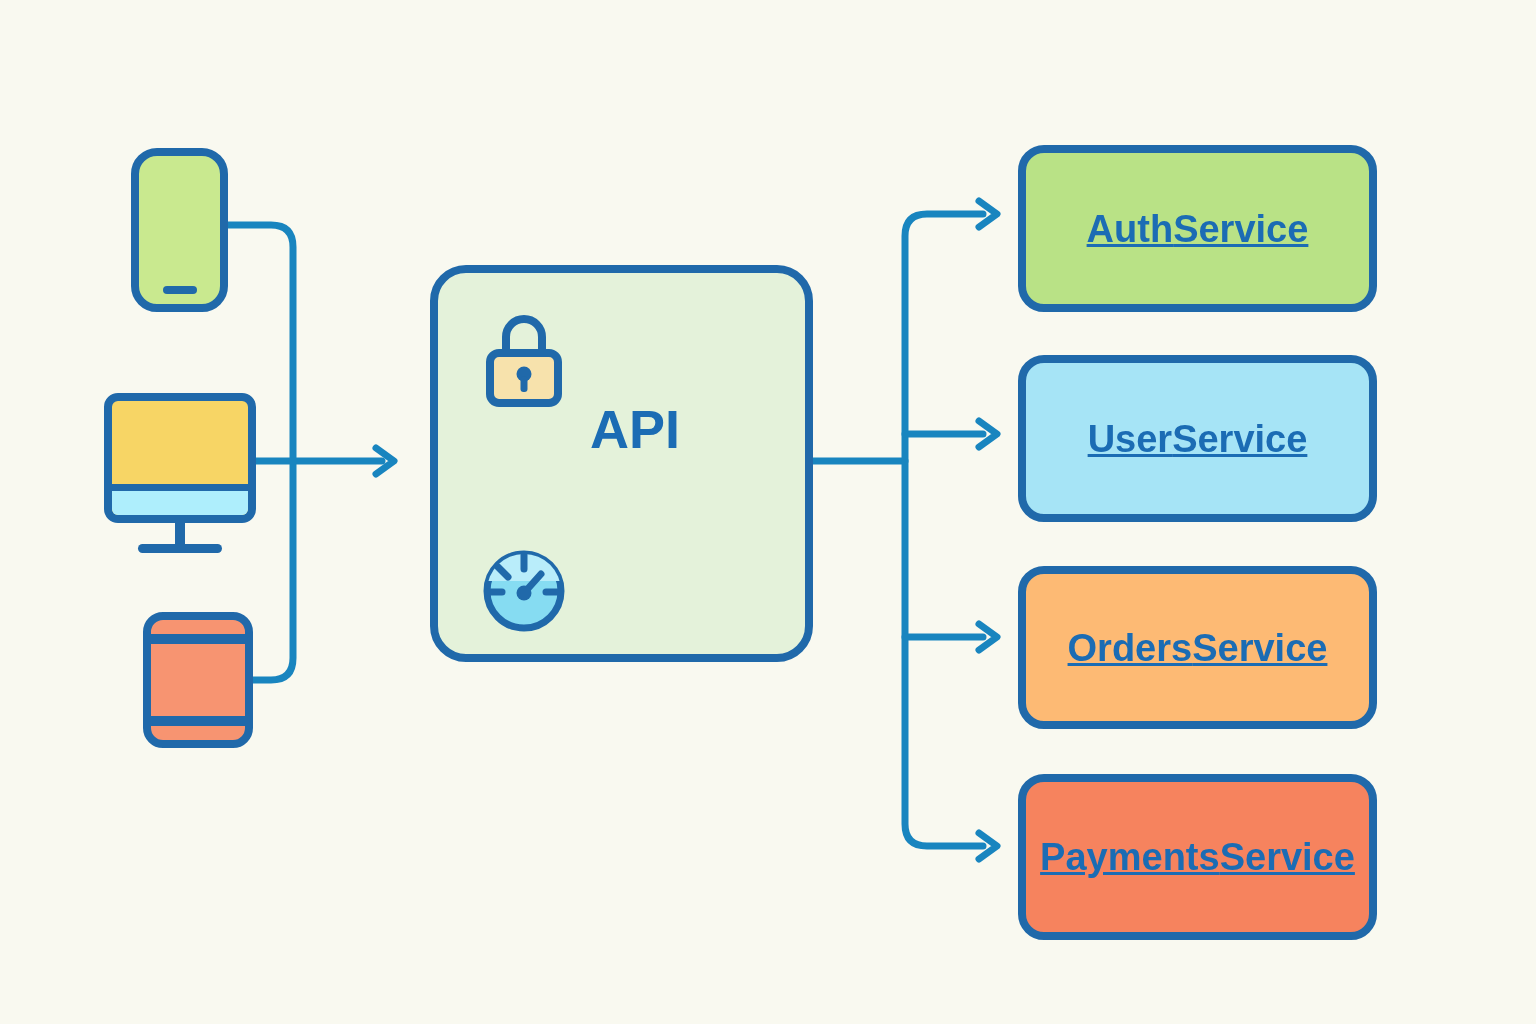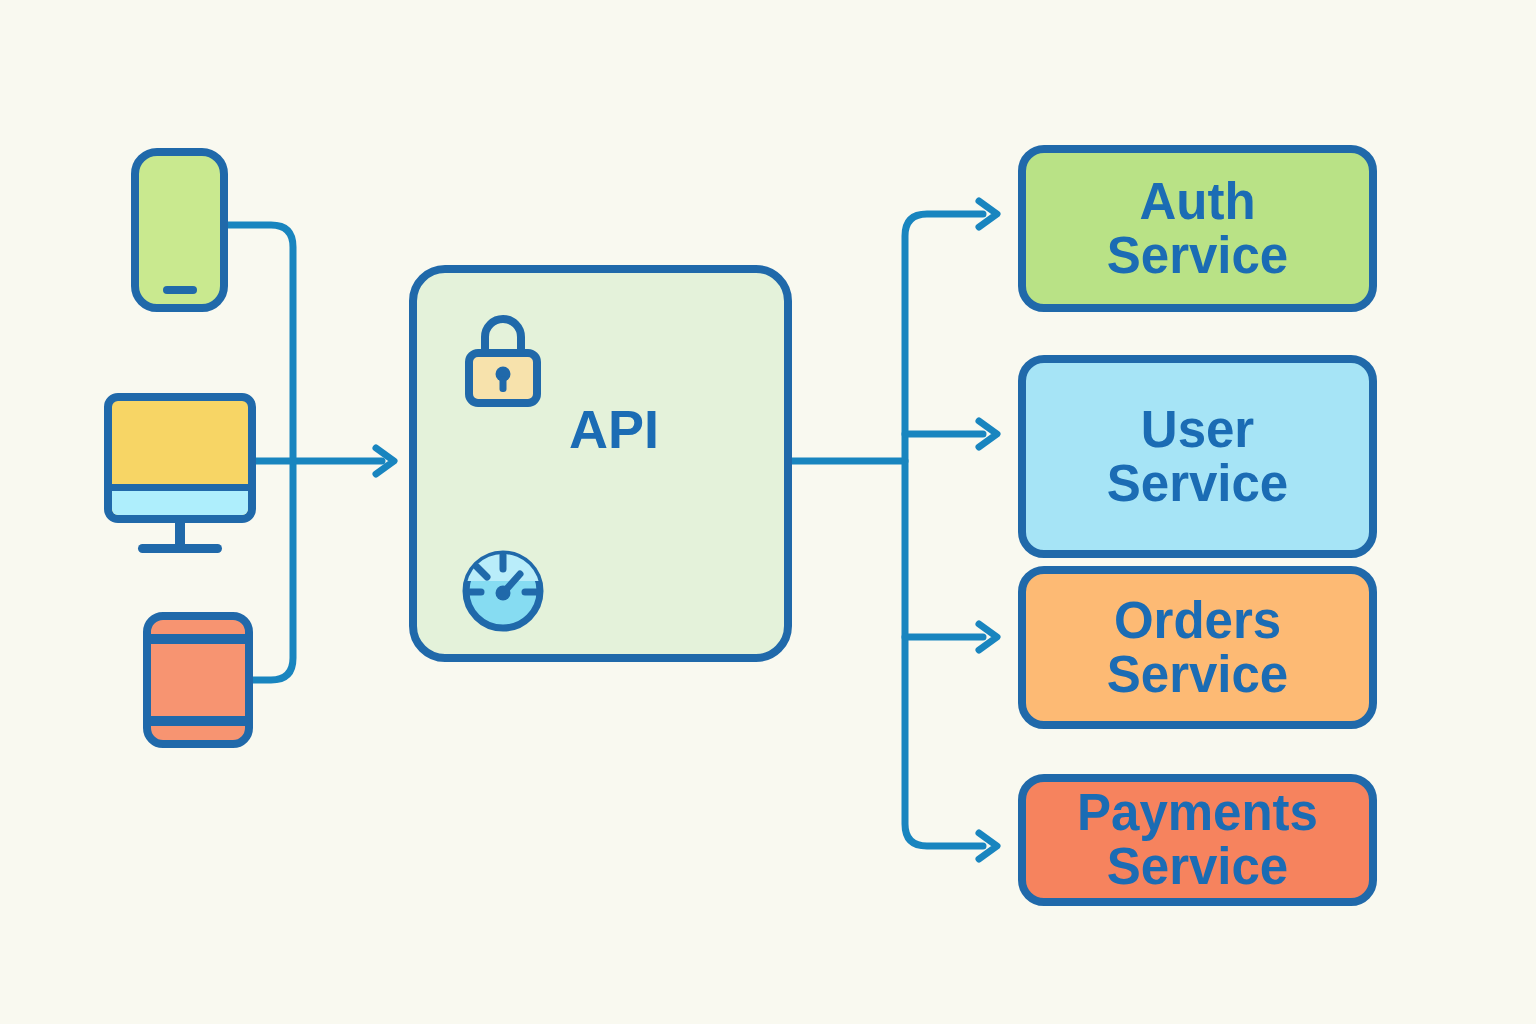--- a/index.html
+++ b/index.html
@@ -31,8 +31,8 @@
   .gw-gauge{left:40px;top:272px;}
   
   .svc{
-    border-radius:26px;display:flex;flex-direction:column;align-items:center;justify-content:center;
-    color:#1b6cb4;font-weight:bold;font-size:51px;line-height:54px;text-align:center;
+    border-radius:26px;display:flex;flex-direction:row;align-items:center;justify-content:center;
+    color:#1b6cb4;font-weight:bold;font-size:38px;line-height:54px;text-align:center;text-decoration:underline;
   }
   .svc-auth{left:1018px;top:145px;width:359px;height:167px;background:#b9e286;}
   .svc-user{left:1018px;top:355px;width:359px;height:203px;background:#a6e4f6;}

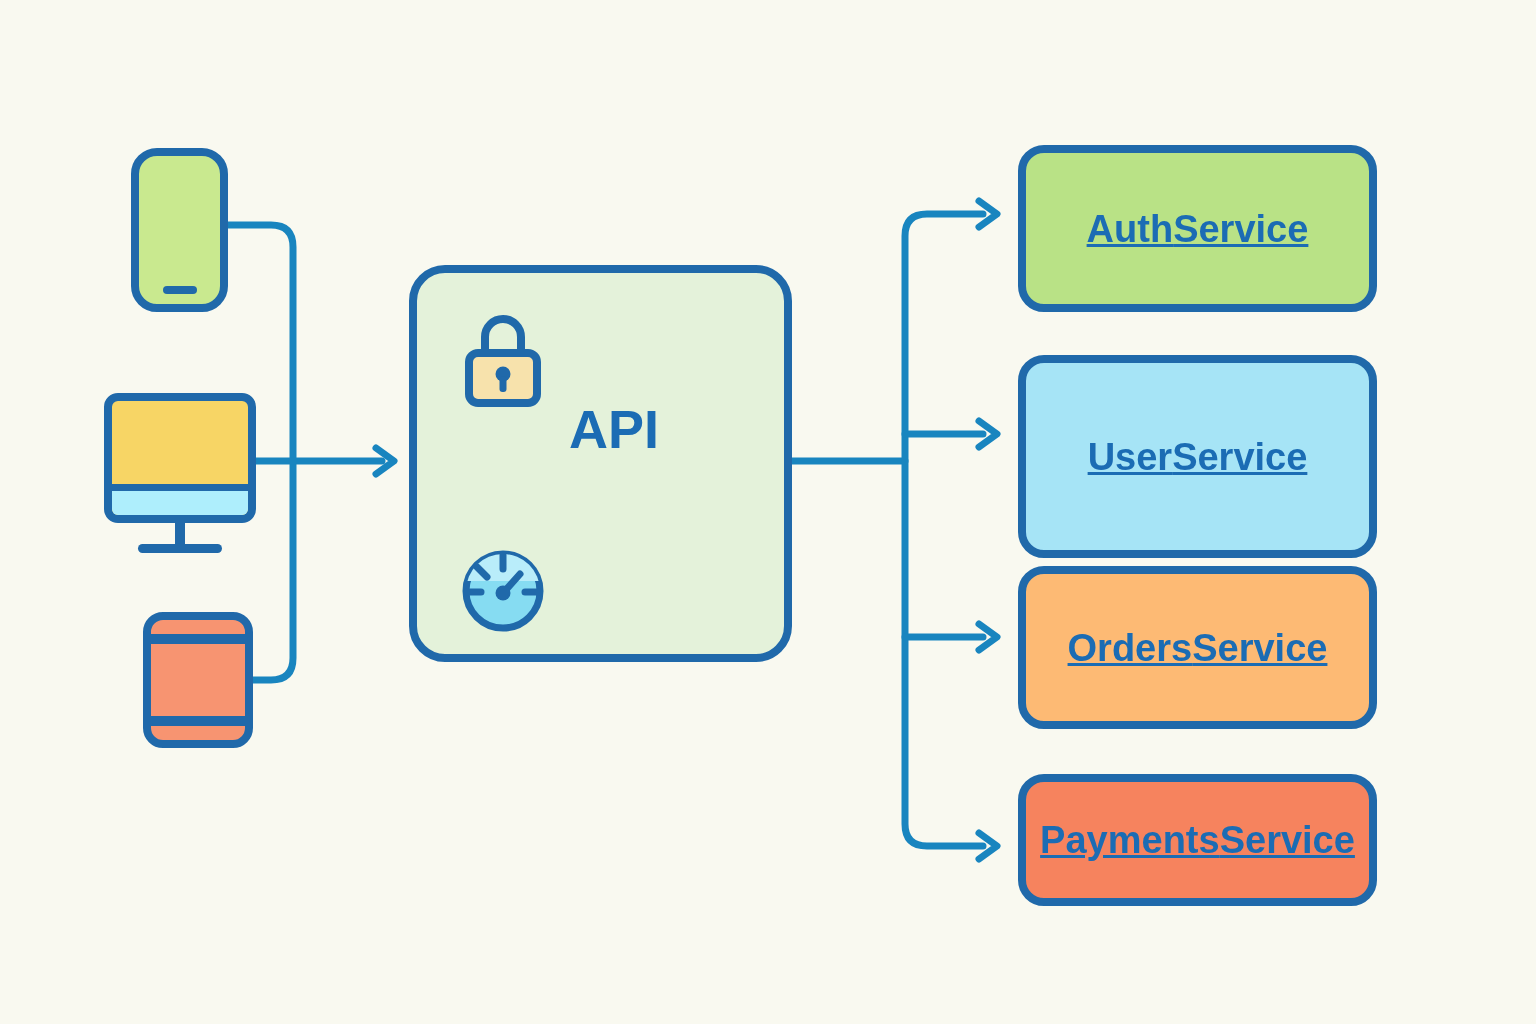--- a/index.html
+++ b/index.html
@@ -21,7 +21,7 @@
   .tablet-bar.top{top:14px;}
   .tablet-bar.bottom{bottom:14px;}
   
-  .gateway{left:409px;top:265px;width:383px;height:397px;background:#e4f2da;border-radius:36px;}
+  .gateway{left:430px;top:265px;width:383px;height:397px;background:#e4f2da;border-radius:36px;}
   .gw-title{
     position:absolute;left:52px;top:126px;width:290px;text-align:center;
     color:#1b6cb4;font-weight:bold;font-size:54px;line-height:61px;letter-spacing:0px;

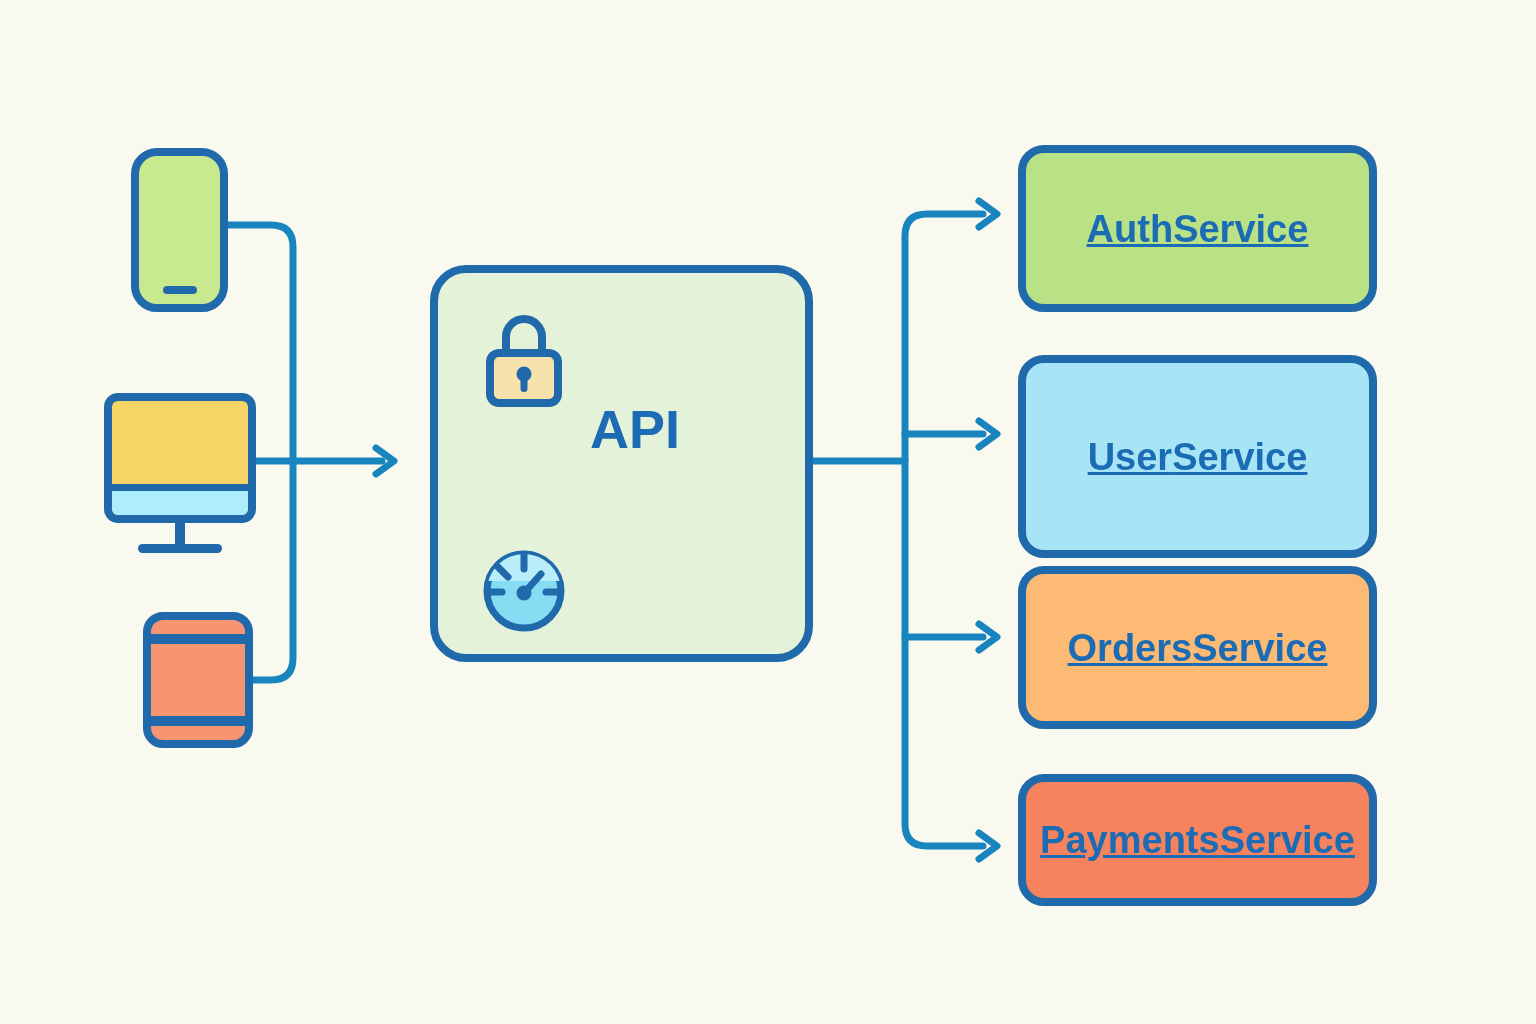--- a/index.html
+++ b/index.html
@@ -35,7 +35,7 @@
     color:#1b6cb4;font-weight:bold;font-size:38px;line-height:54px;text-align:center;text-decoration:underline;
   }
   .svc-auth{left:1018px;top:145px;width:359px;height:167px;background:#b9e286;}
-  .svc-user{left:1018px;top:355px;width:359px;height:203px;background:#a6e4f6;}
+  .svc-user{left:1018px;top:355px;width:359px;height:167px;background:#a6e4f6;}
   .svc-orders{left:1018px;top:566px;width:359px;height:163px;background:#fdba74;}
   .svc-payments{left:1018px;top:774px;width:359px;height:132px;background:#f6835e;}
 </style>

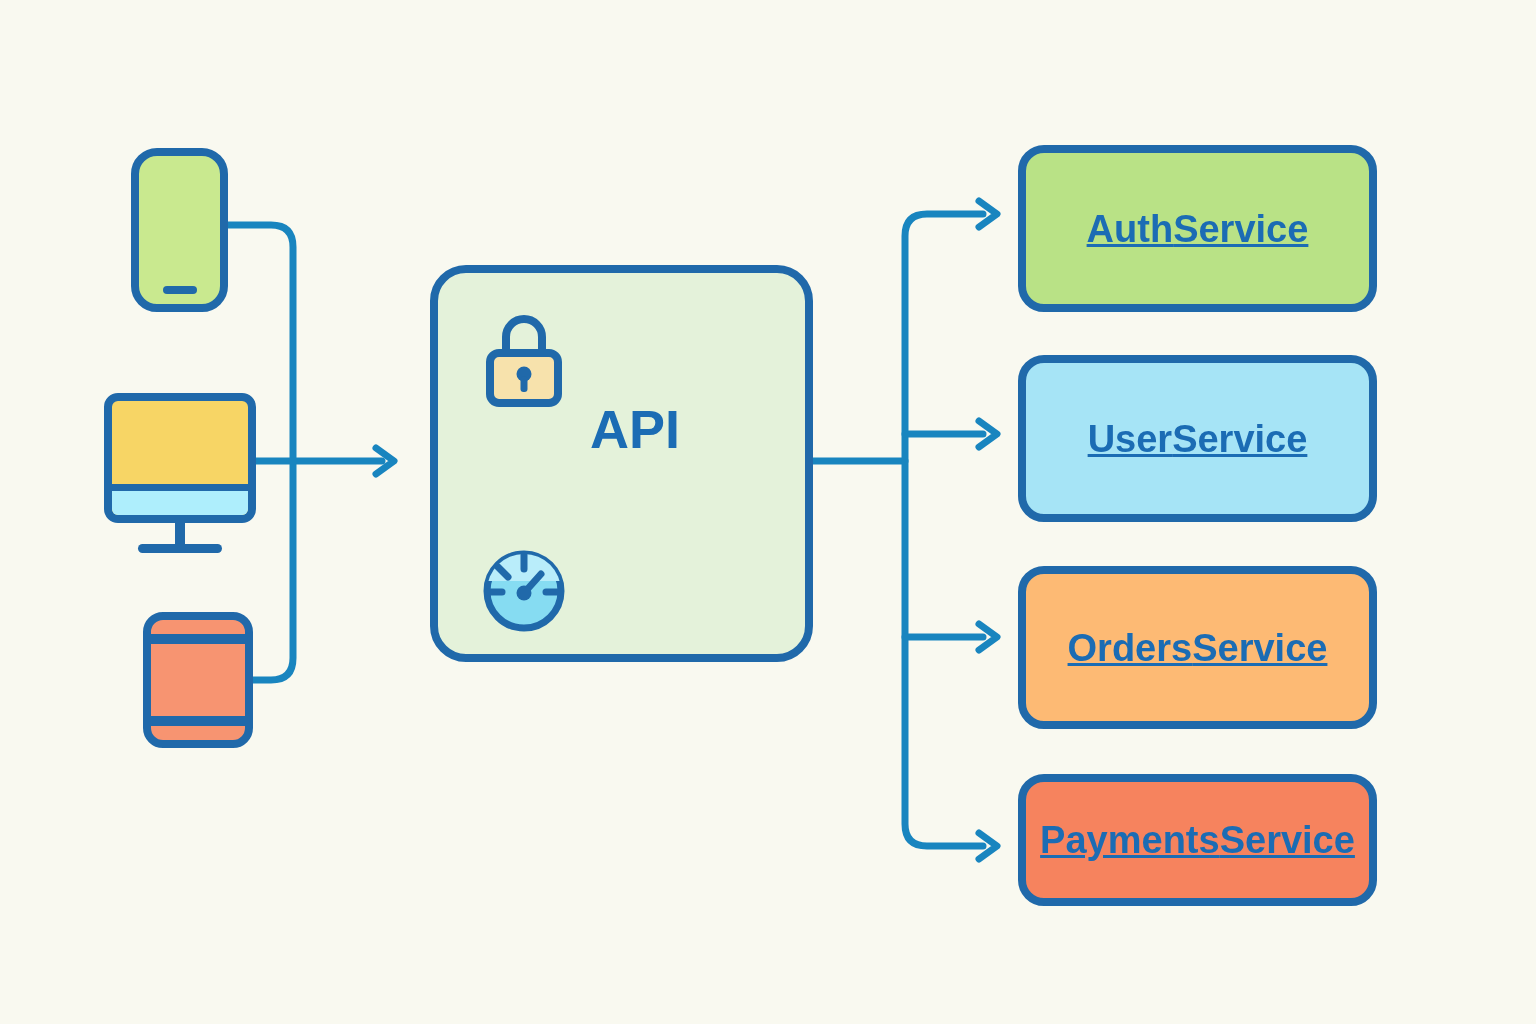--- a/index.html
+++ b/index.html
@@ -37,7 +37,7 @@
   .svc-auth{left:1018px;top:145px;width:359px;height:167px;background:#b9e286;}
   .svc-user{left:1018px;top:355px;width:359px;height:167px;background:#a6e4f6;}
   .svc-orders{left:1018px;top:566px;width:359px;height:163px;background:#fdba74;}
-  .svc-payments{left:1018px;top:774px;width:359px;height:132px;background:#f6835e;}
+  .svc-payments{left:1018px;top:774px;width:359px;height:166px;background:#f6835e;}
 </style>
 </head>
 <body>

